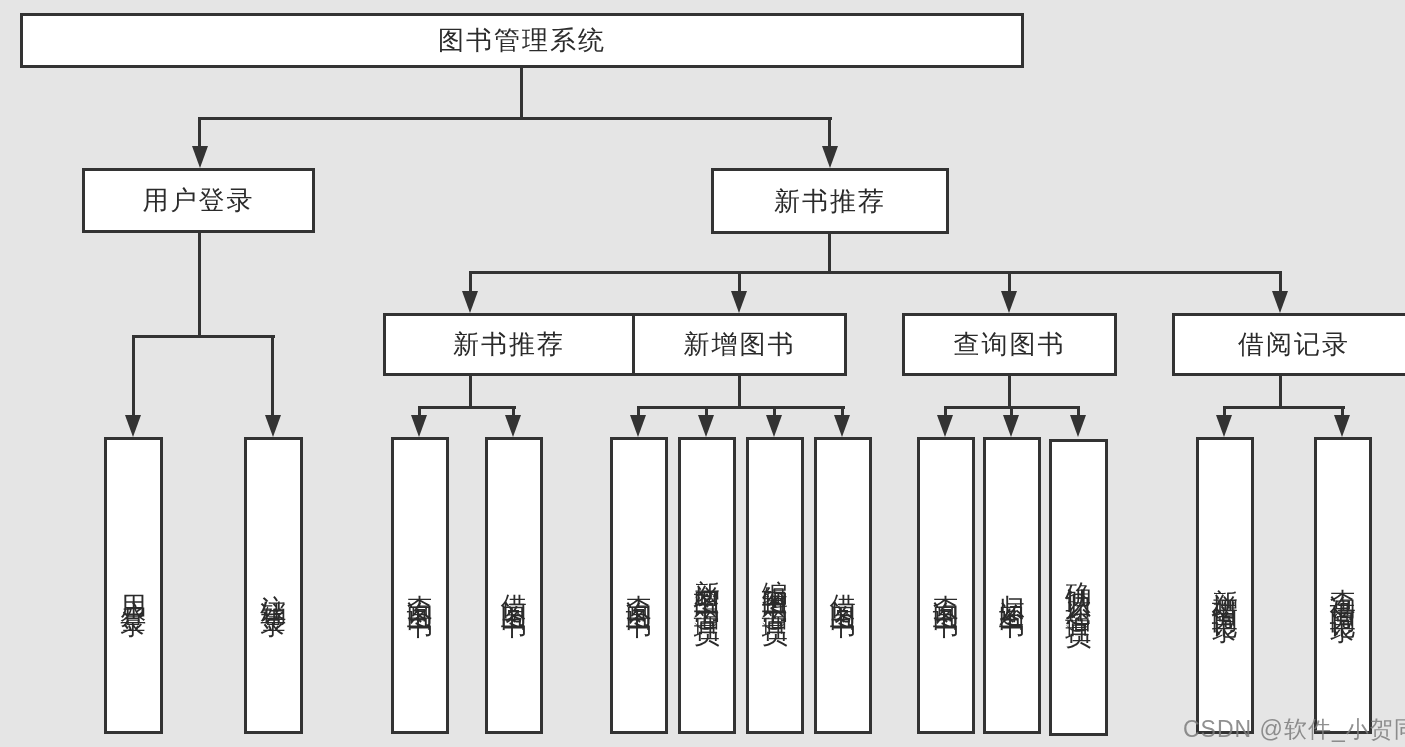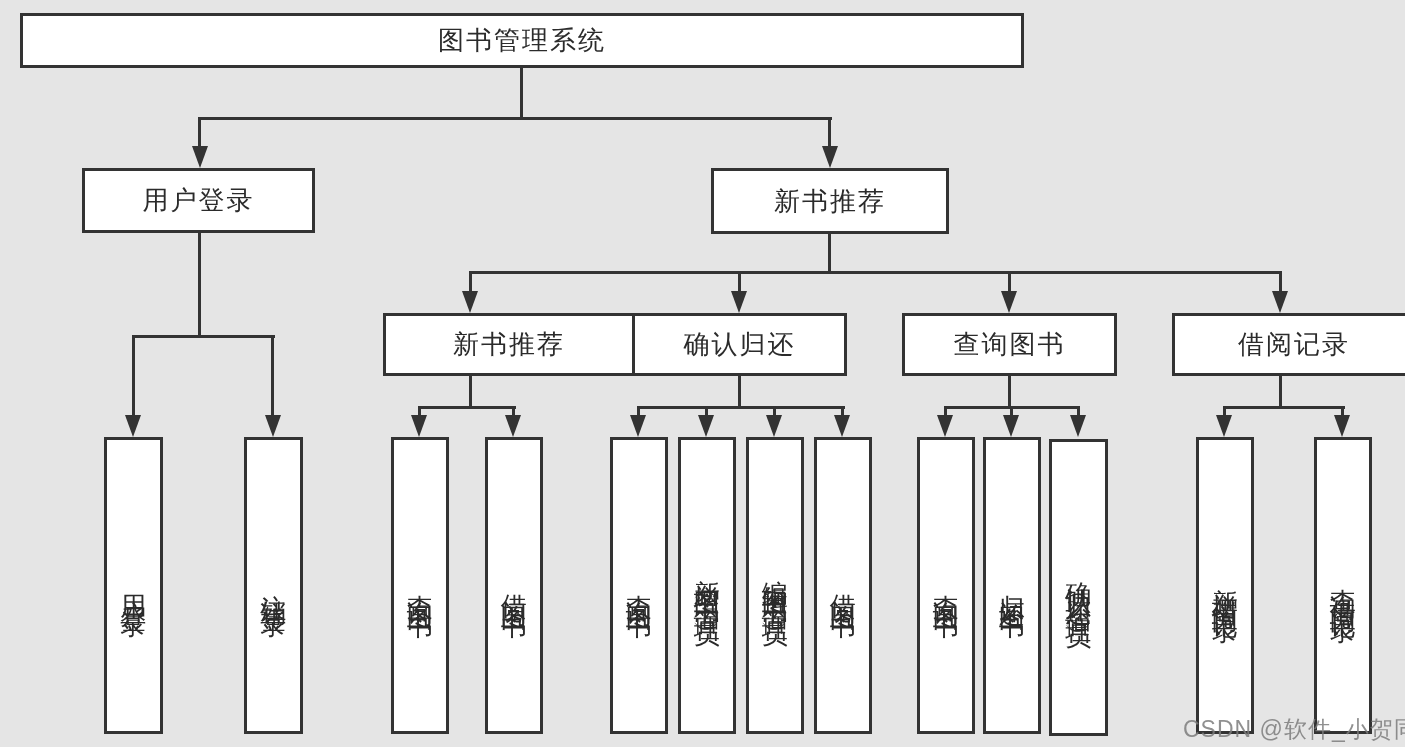--- a/index.html
+++ b/index.html
@@ -66,7 +66,7 @@
   <div class="arrow" style="left:1272px;top:291px"></div>
 
   <div class="box" style="left:383px;top:313px;width:252px;height:63px">新书推荐</div>
-  <div class="box" style="left:632px;top:313px;width:215px;height:63px">确认归还</div>
+  <div class="box" style="left:632px;top:313px;width:215px;height:63px">新增图书</div>
   <div class="box" style="left:902px;top:313px;width:215px;height:63px">查询图书</div>
   <div class="box" style="left:1172px;top:313px;width:244px;height:63px">借阅记录</div>
 

